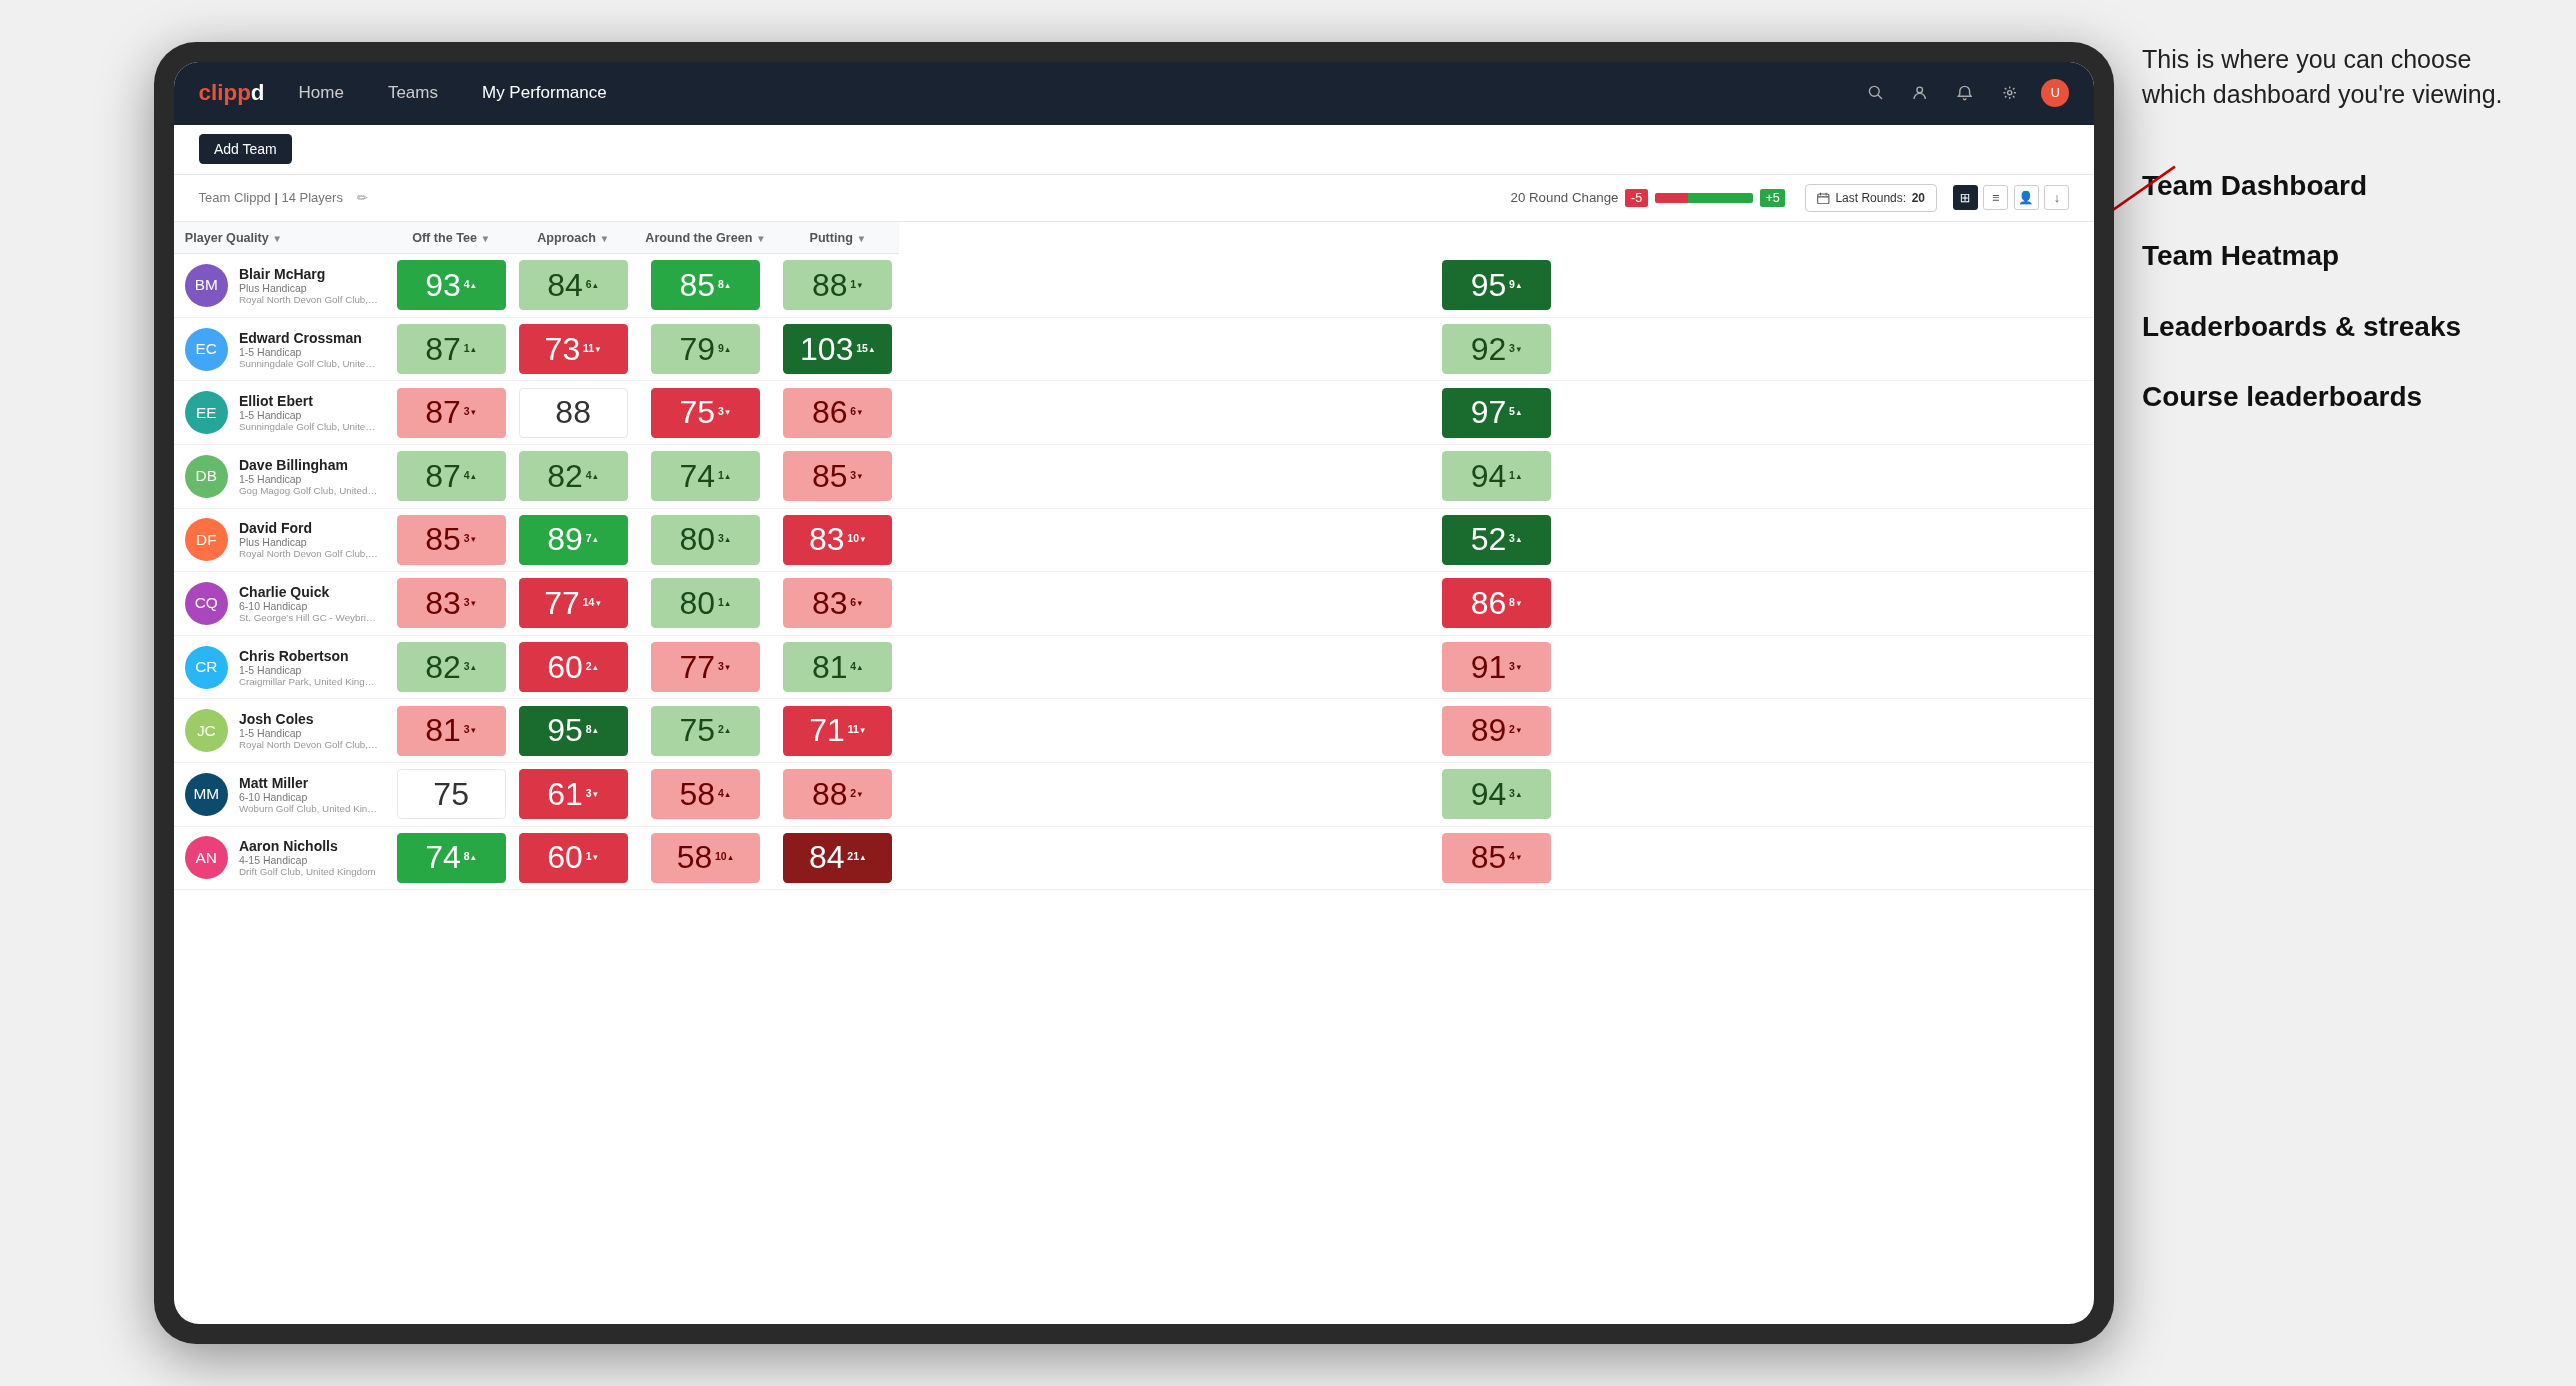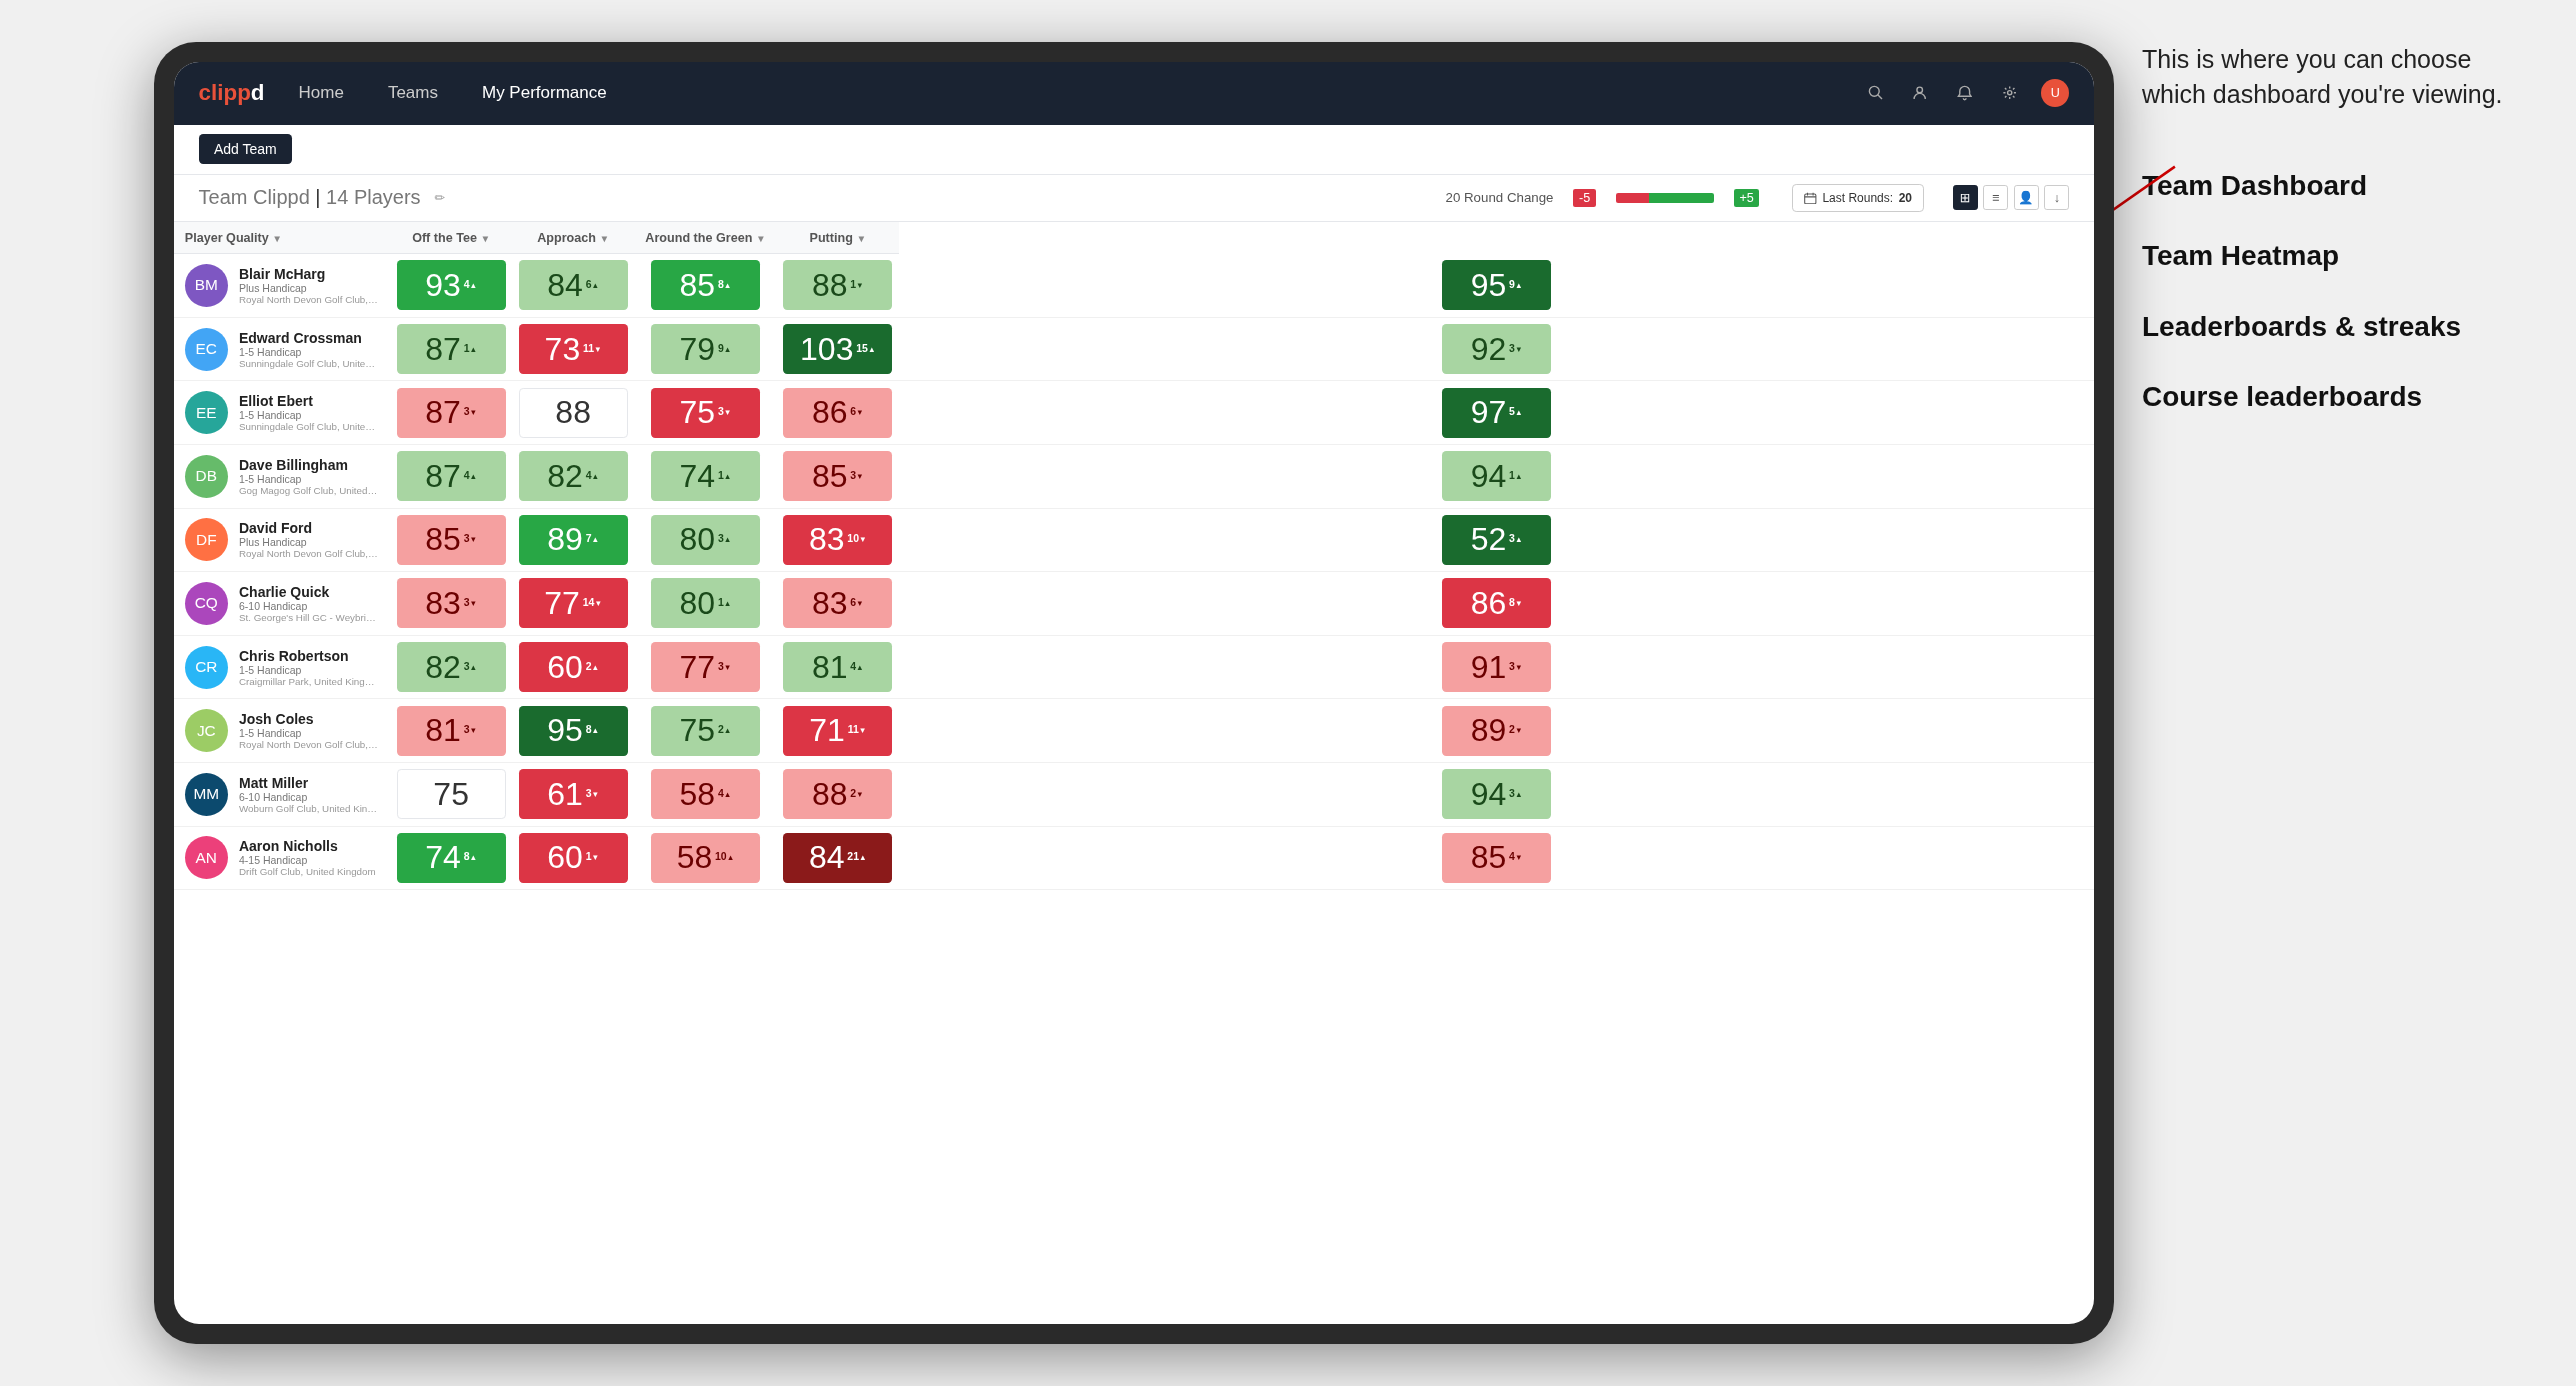--- a/index.html
+++ b/index.html
@@ -167,7 +167,7 @@
       flex-shrink: 0;
     }
     .team-name {
-      font-size: 20px;
+      font-size: 13px;
       color: #333;
       font-weight: 500;
       margin-right: 14px;

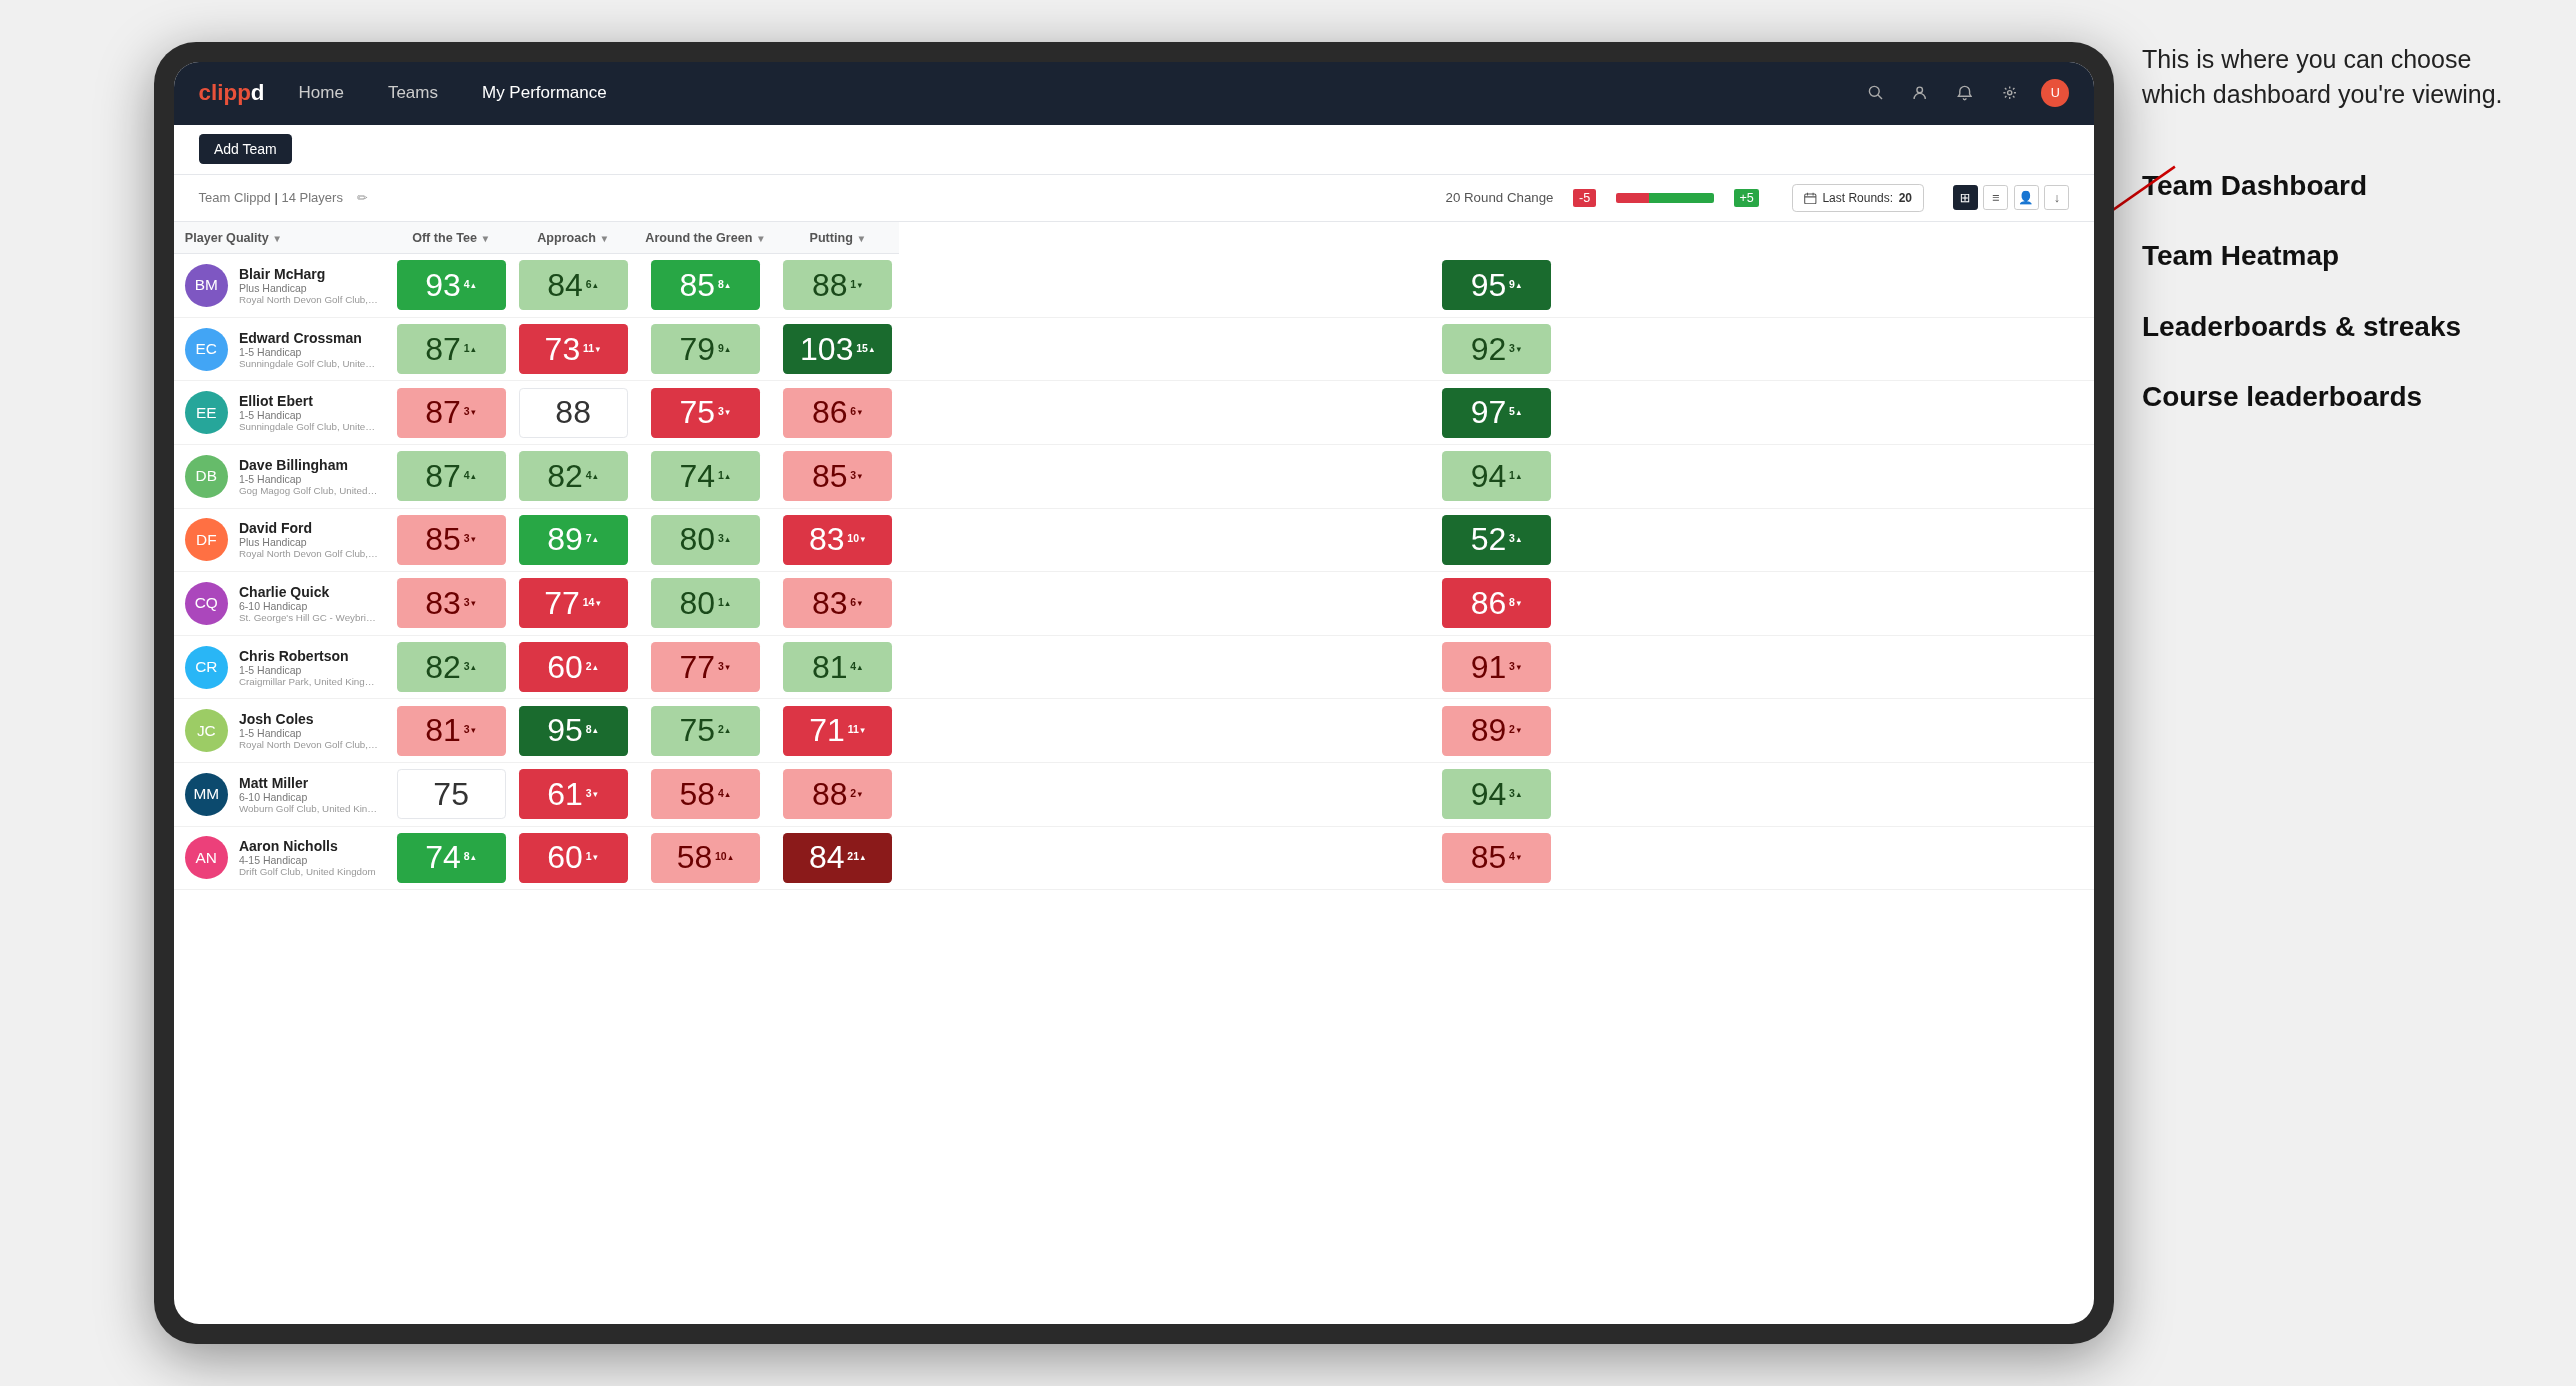--- a/index.html
+++ b/index.html
@@ -177,7 +177,7 @@
     .round-change-section {
       display: flex;
       align-items: center;
-      gap: 20px;
+      gap: 7px;
       margin-left: auto;
     }
     .round-label { font-size: 13.3px; color: #555; }

